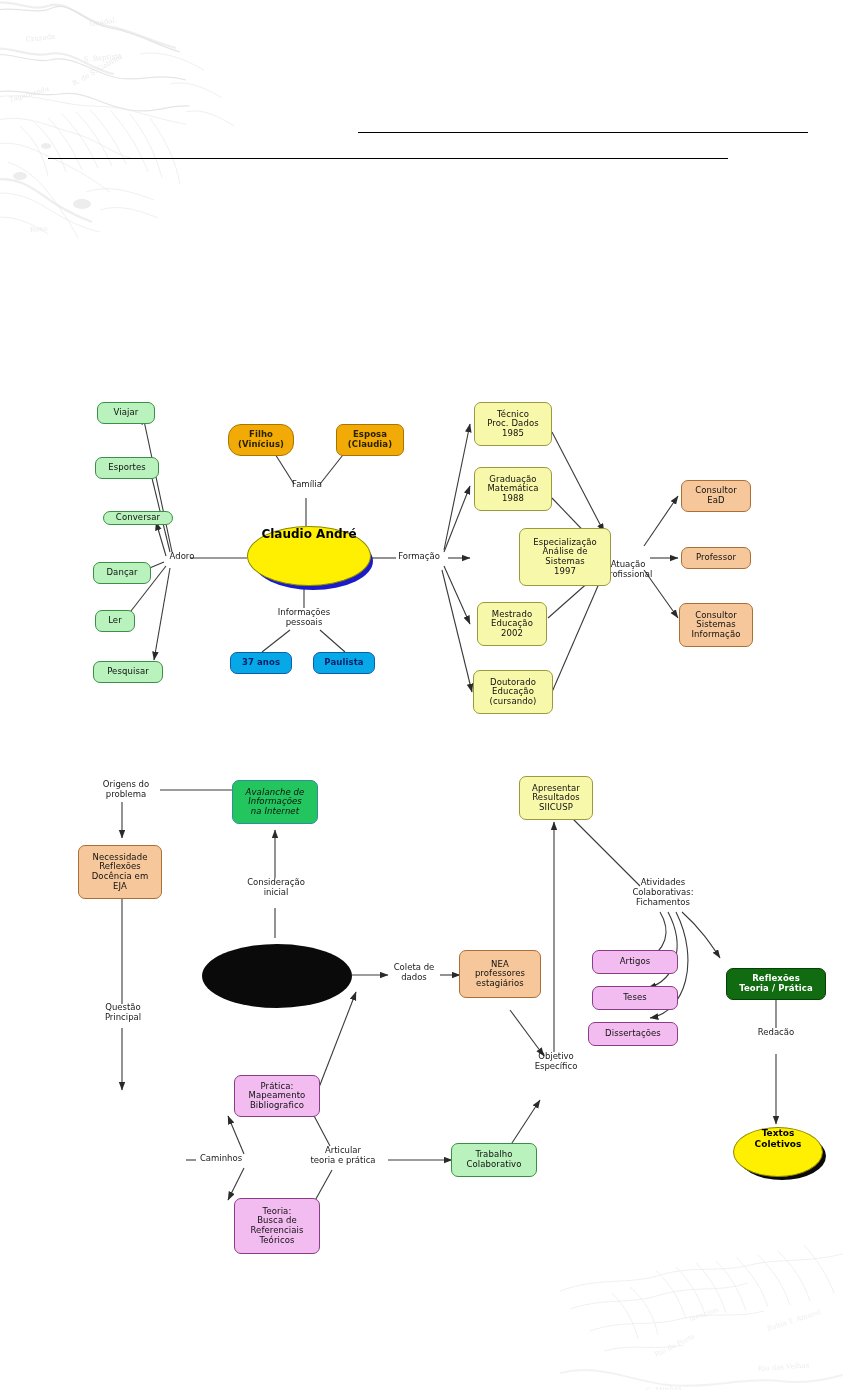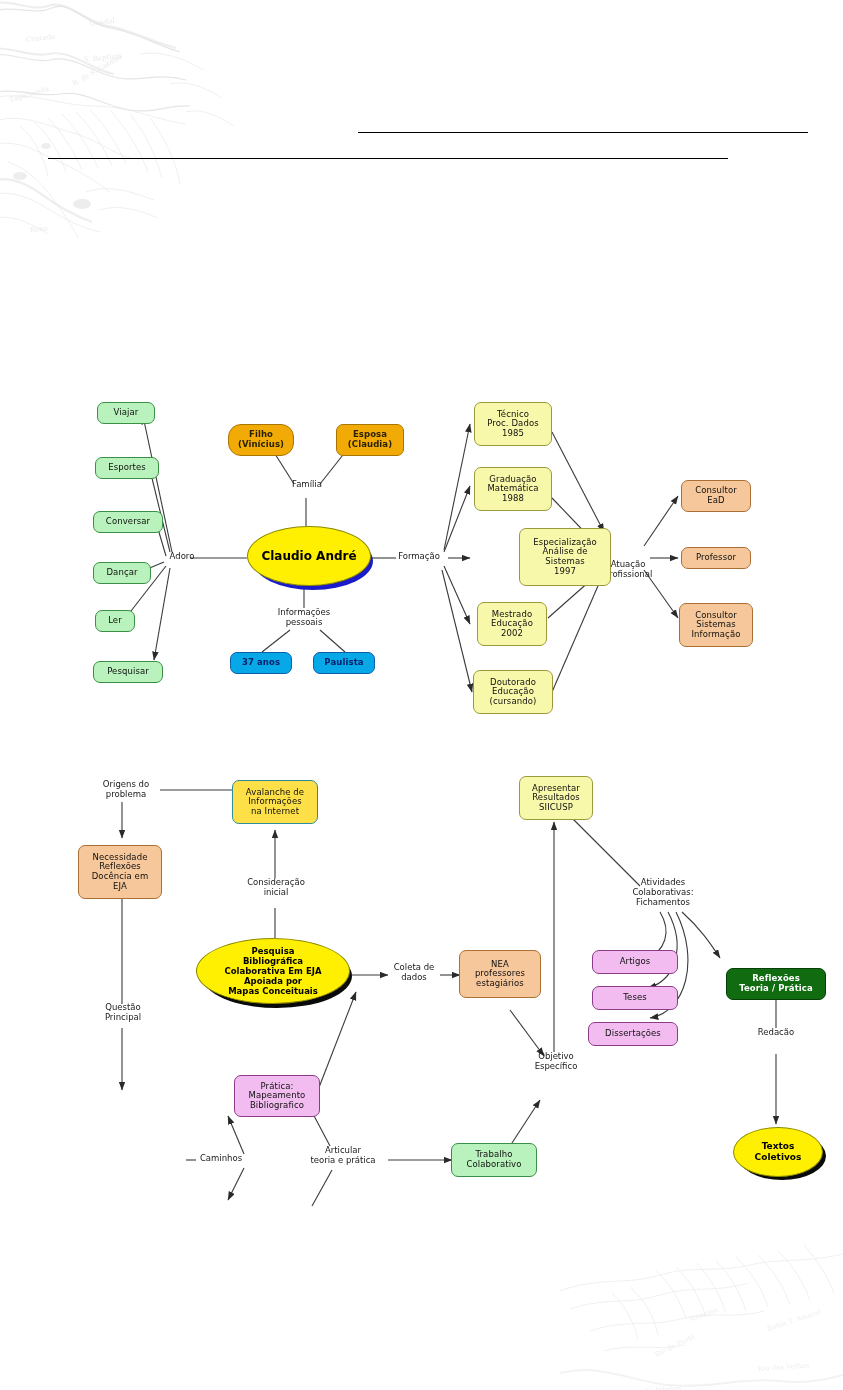--- a/index.html
+++ b/index.html
@@ -201,7 +201,7 @@
   <div class="node green" style="left:95px;top:77px;width:64px;height:22px;">
       <span>Esportes</span>
     </div>
-  <div class="node green" style="left:93px;top:131px;width:70px;height:22px;">
+  <div class="node green" style="left:103px;top:131px;width:70px;height:14px;">
       <span>Conversar</span>
     </div>
   <div class="node green" style="left:93px;top:182px;width:58px;height:22px;">

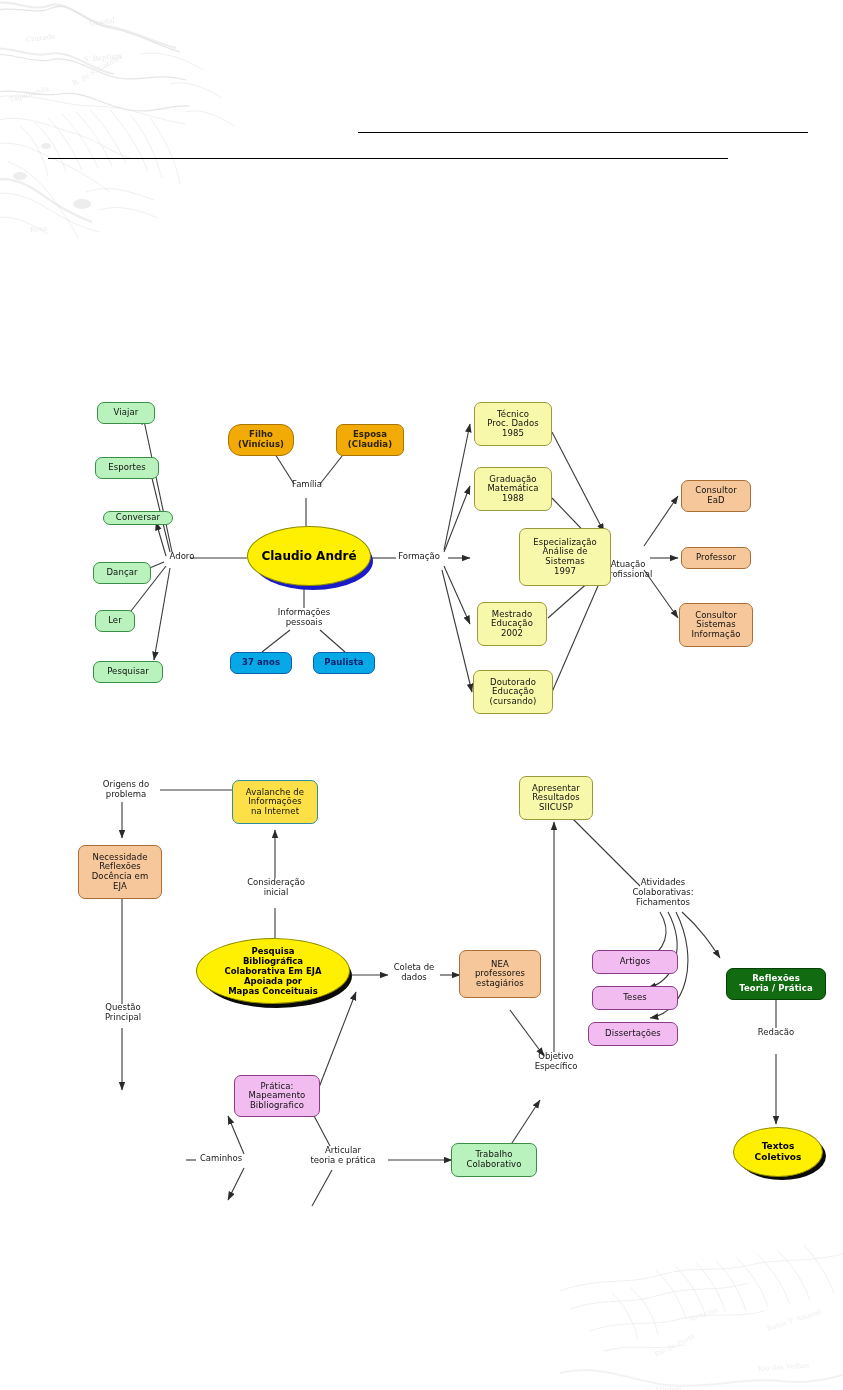--- a/index.html
+++ b/index.html
@@ -39,7 +39,7 @@
   .darkgreen{background:#116b11;border-color:#063f06;color:#ffffff;font-weight:bold;}
 
   
-  .ellipse{position:absolute;display:flex;align-items:center;justify-content:center;
+  .ellipse{position:absolute;display:flex;align-items:flex-start;justify-content:center;
            text-align:center;border-radius:50%;font-weight:bold;color:#000;
            line-height:1.18;}
   .ell-yellow{background:#ffef00;border:1px solid #8a8a00;}

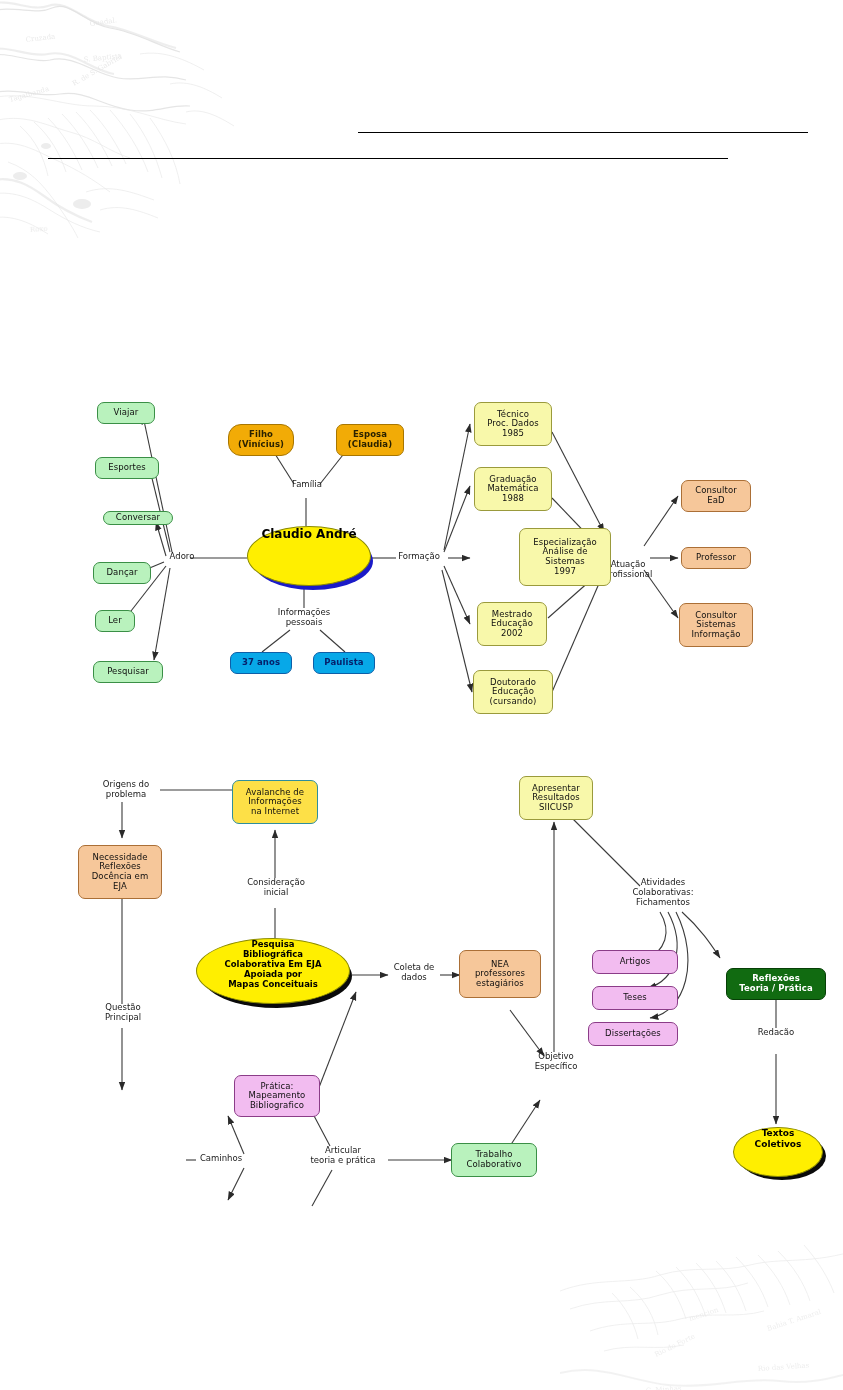--- a/index.html
+++ b/index.html
@@ -34,7 +34,7 @@
   .blue{background:#07a8e8;border-color:#0d5fa8;color:#06216b;font-weight:bold;}
   .paleyellow{background:#f8f8aa;border-color:#9a9a3c;}
   .peach{background:#f6c79a;border-color:#ab6f36;}
-  .cyan{background:#fde047;border-color:#2f8e9c;}
+  .cyan{background:#22c55e;border-color:#2f8e9c;font-style:italic;}
   .pink{background:#f2bcf0;border-color:#8b3c88;}
   .darkgreen{background:#116b11;border-color:#063f06;color:#ffffff;font-weight:bold;}
 

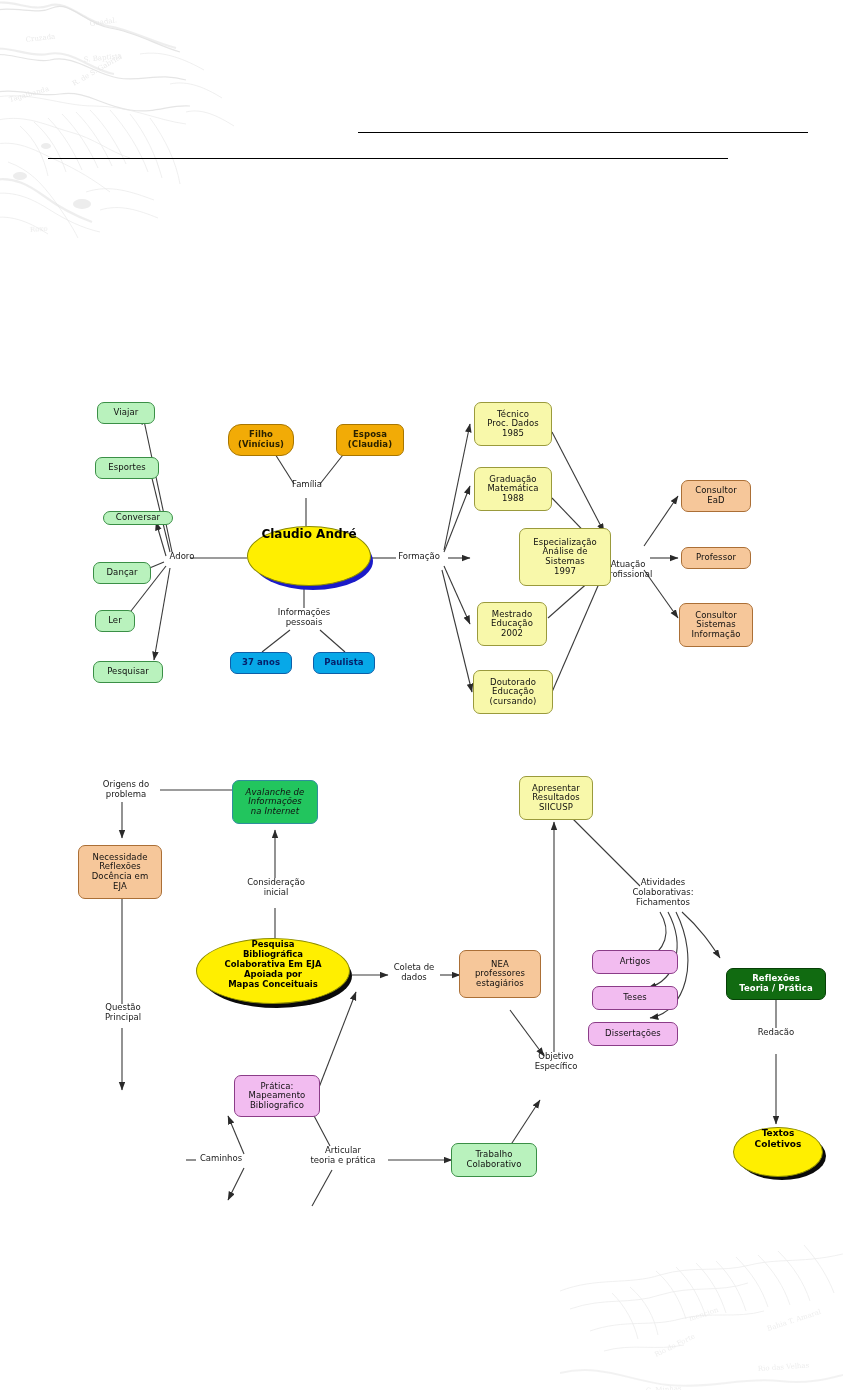--- a/index.html
+++ b/index.html
@@ -326,13 +326,6 @@
   <div class="link-label" style="left:748px;top:268px;width:56px;">Redacão</div>
 
   <div class="shadow-black" style="left:202px;top:184px;width:150px;height:64px;"></div>
-  <div class="ellipse ell-yellow" style="left:196px;top:178px;width:152px;height:64px;font-size:8.5px;white-space:pre-line;">
-    <span>Pesquisa
-Bibliográfica
-Colaborativa Em EJA
-Apoiada por
-Mapas Conceituais</span>
-  </div>
 
   <div class="node cyan" style="left:232px;top:20px;width:86px;height:44px;white-space:pre-line;"><span>Avalanche de
 Informações

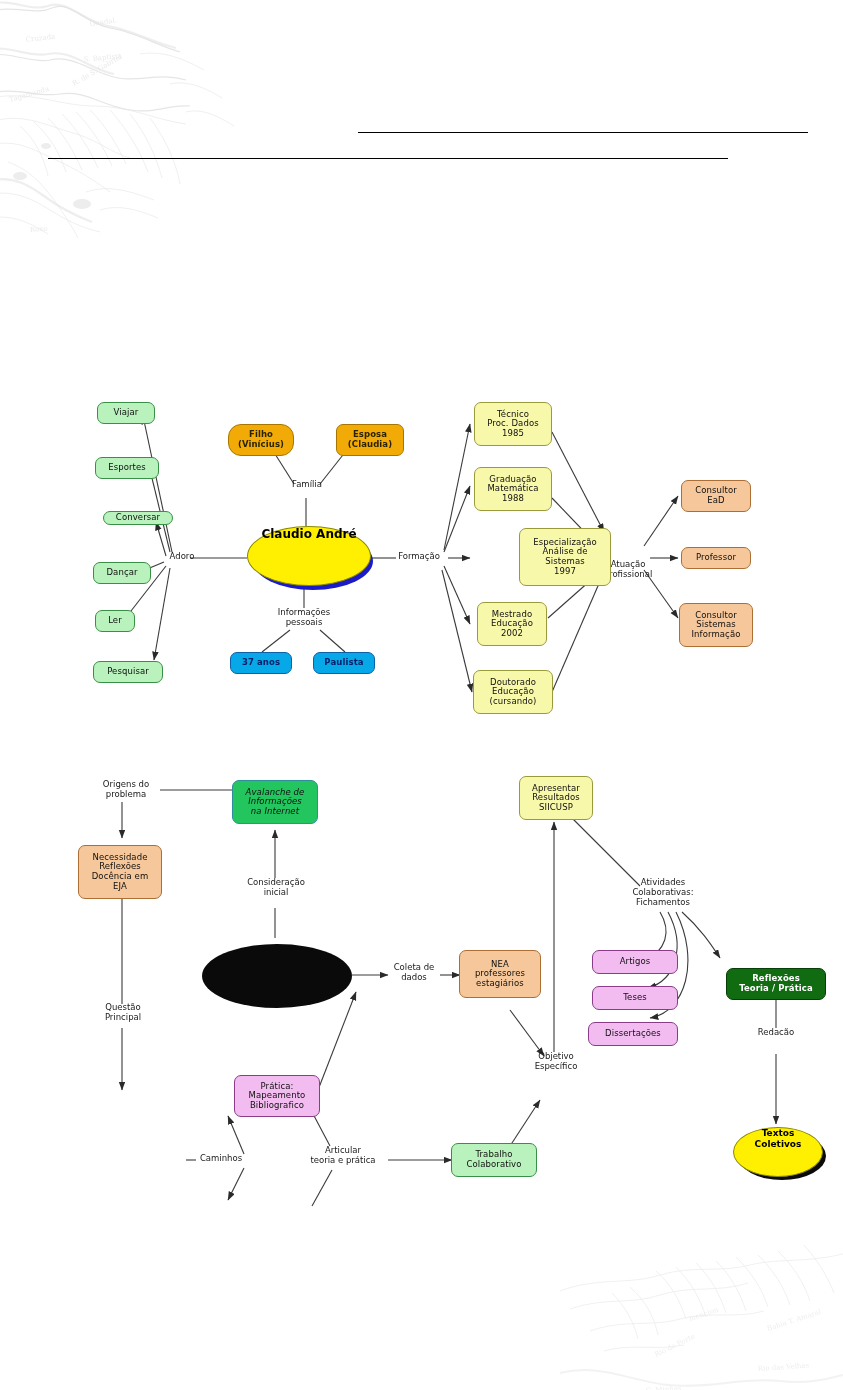--- a/index.html
+++ b/index.html
@@ -337,6 +337,10 @@
   <div class="node pink" style="left:234px;top:315px;width:86px;height:42px;white-space:pre-line;"><span>Prática:
 Mapeamento
 Bibliografico</span></div>
+  <div class="node pink" style="left:234px;top:438px;width:86px;height:56px;white-space:pre-line;"><span>Teoria:
+Busca de
+Referenciais
+Teóricos</span></div>
   <div class="node green" style="left:451px;top:383px;width:86px;height:34px;white-space:pre-line;"><span>Trabalho
 Colaborativo</span></div>
   <div class="node peach" style="left:459px;top:190px;width:82px;height:48px;white-space:pre-line;"><span>NEA

